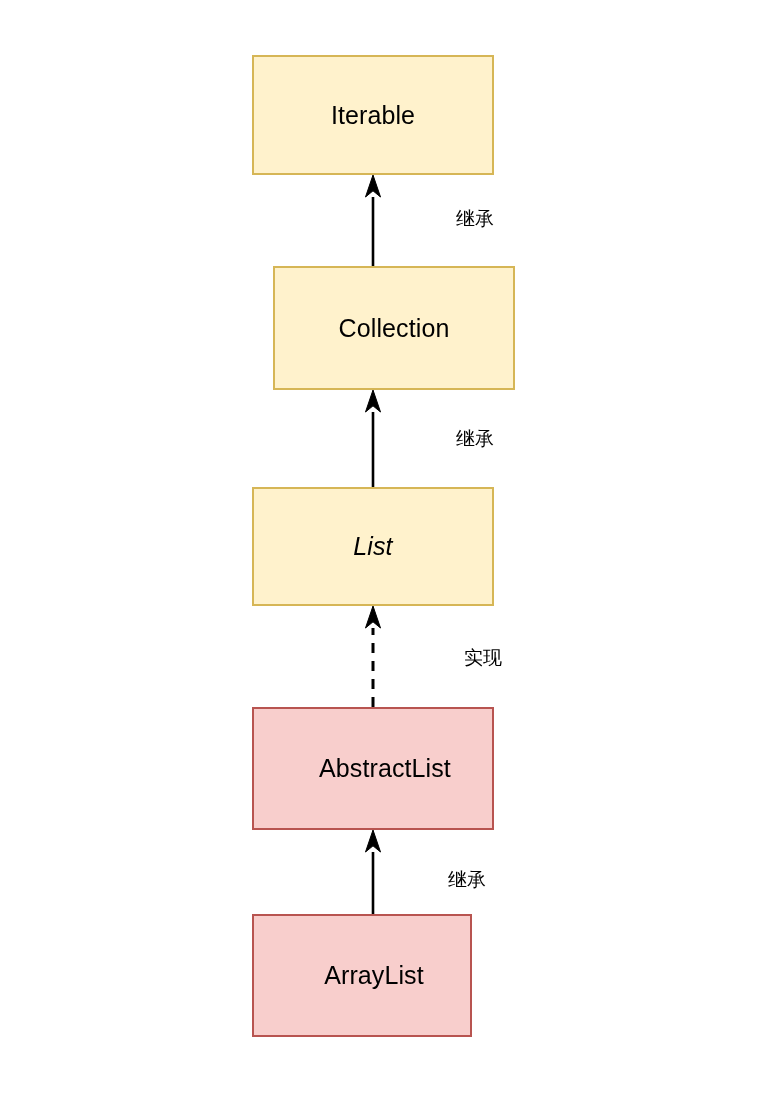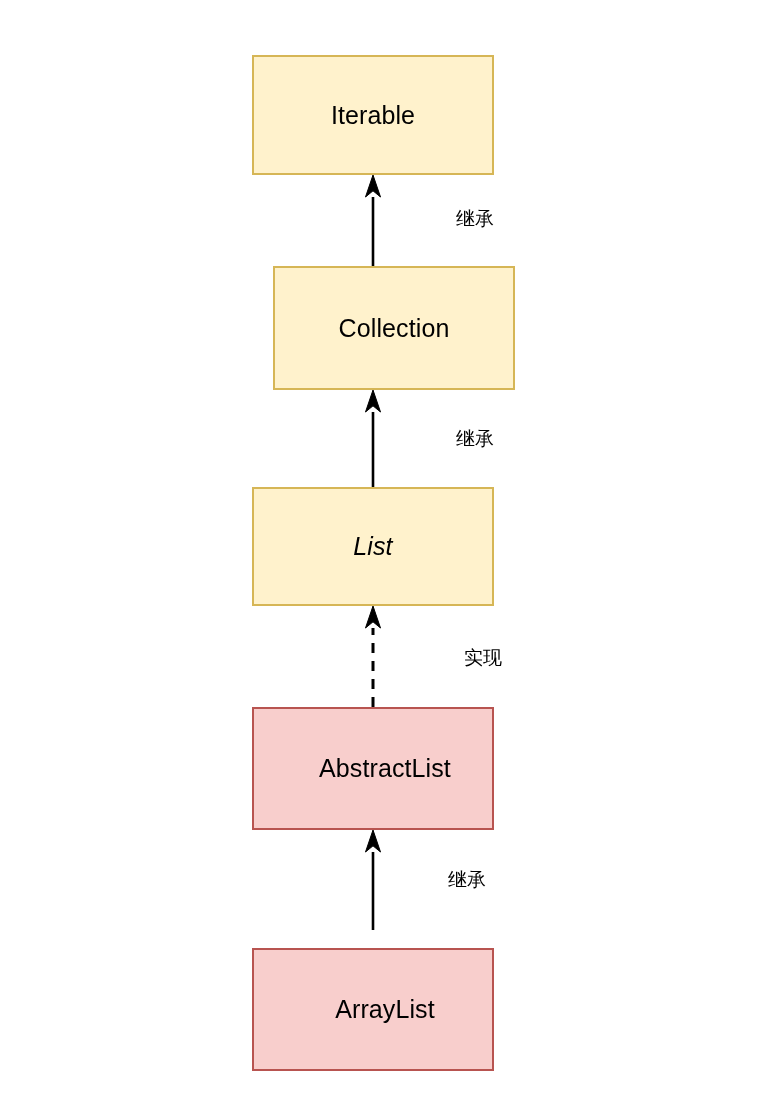--- a/index.html
+++ b/index.html
@@ -98,7 +98,7 @@
       <div class="node clazz" style="left: 252px; top: 707px; width: 242px; height: 123px;">
         <span class="node-label">AbstractList</span>
       </div>
-      <div class="node clazz" style="left: 252px; top: 948px; width: 242px; height: 123px;">
+      <div class="node clazz" style="left: 252px; top: 914px; width: 220px; height: 123px;">
         <span class="node-label">ArrayList</span>
       </div>
     </div>

